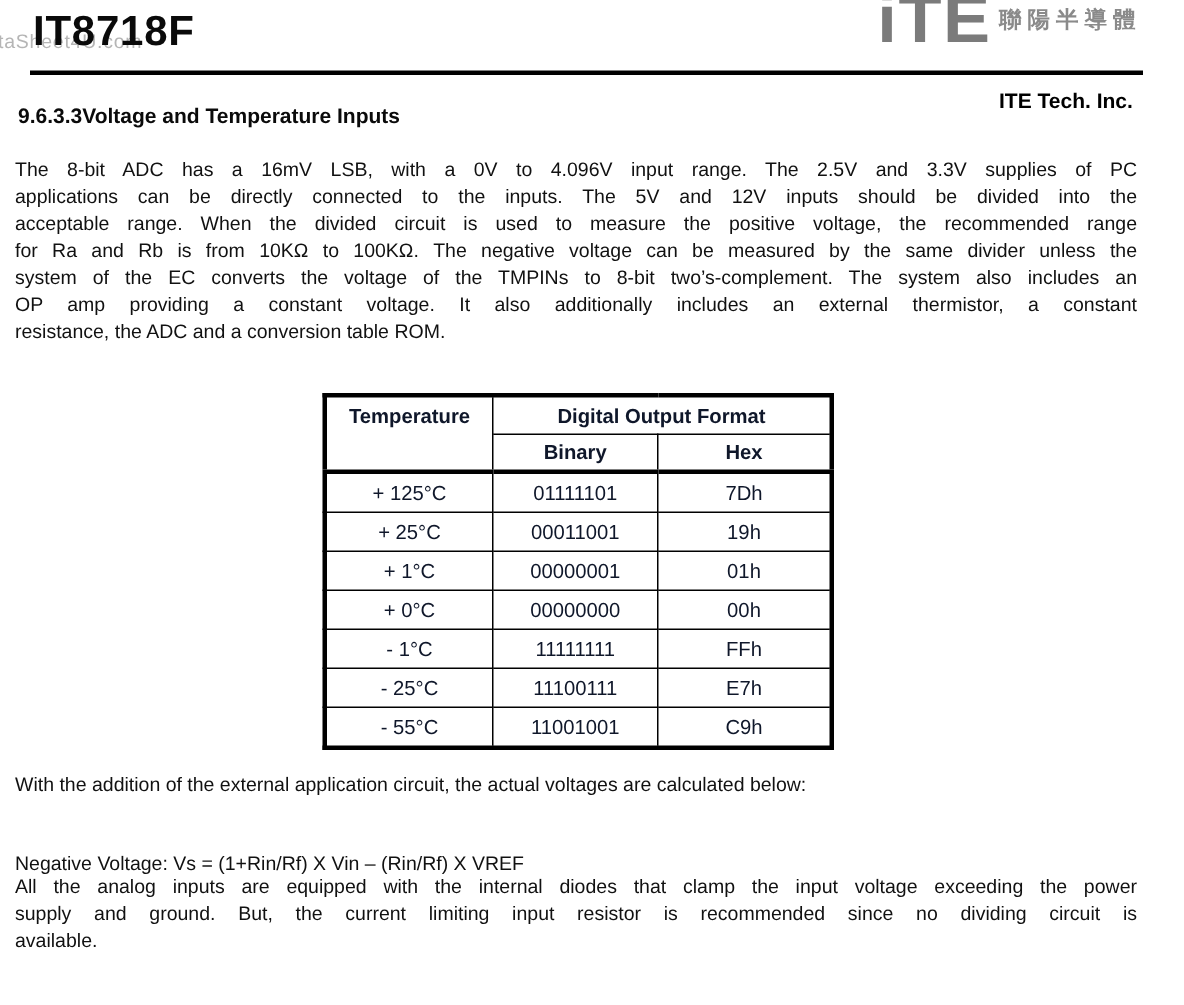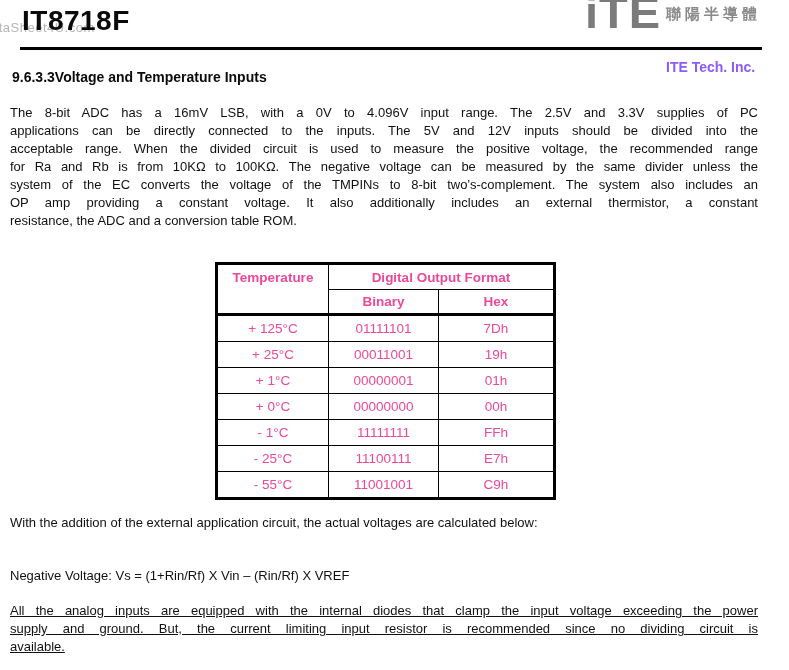--- a/index.html
+++ b/index.html
@@ -78,7 +78,7 @@
   .logo-en {
     font-size: 14px;
     font-weight: 800;
-    color: #8b5cf6;
+    color: #000000;
     line-height: 1.15;
     white-space: nowrap;
   }

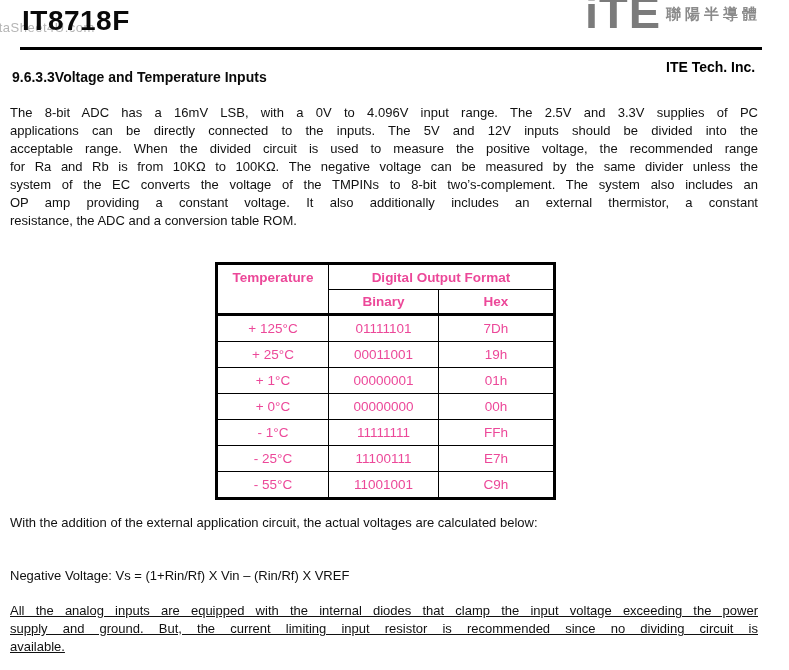--- a/index.html
+++ b/index.html
@@ -130,7 +130,7 @@
     border: 1px solid #000000;
     text-align: center;
     padding: 0;
-    color: #ec4899;
+    color: #0f172a;
   }
   .temp-table th { font-weight: bold; }
   .temp-table tr.h1 th { height: 24px; }

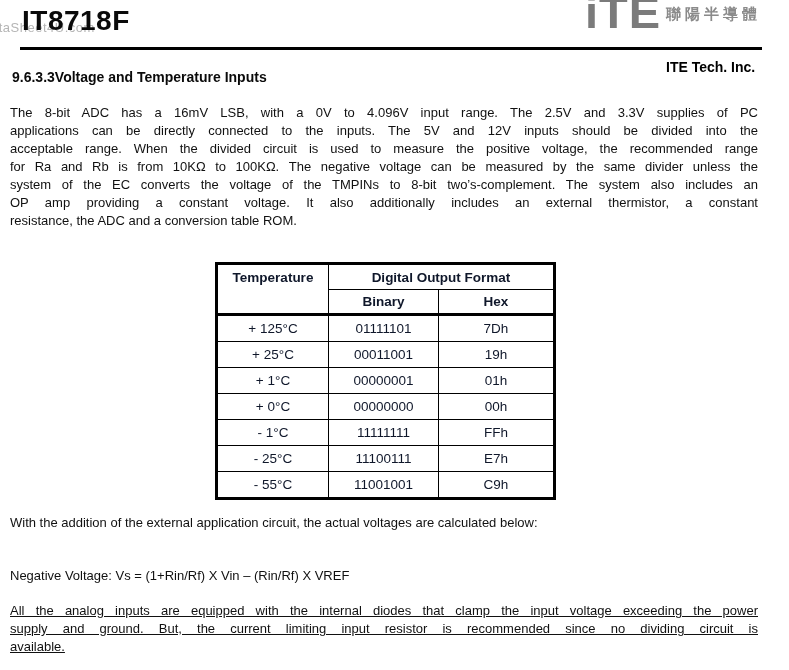--- a/index.html
+++ b/index.html
@@ -103,7 +103,7 @@
     color: #111111;
   }
   .intro   { top: 104px; }
-  .closing { top: 602px; text-decoration: underline; }
+  .closing { top: 582px; }
   .jline {
     height: 18px;
     text-align: justify;

